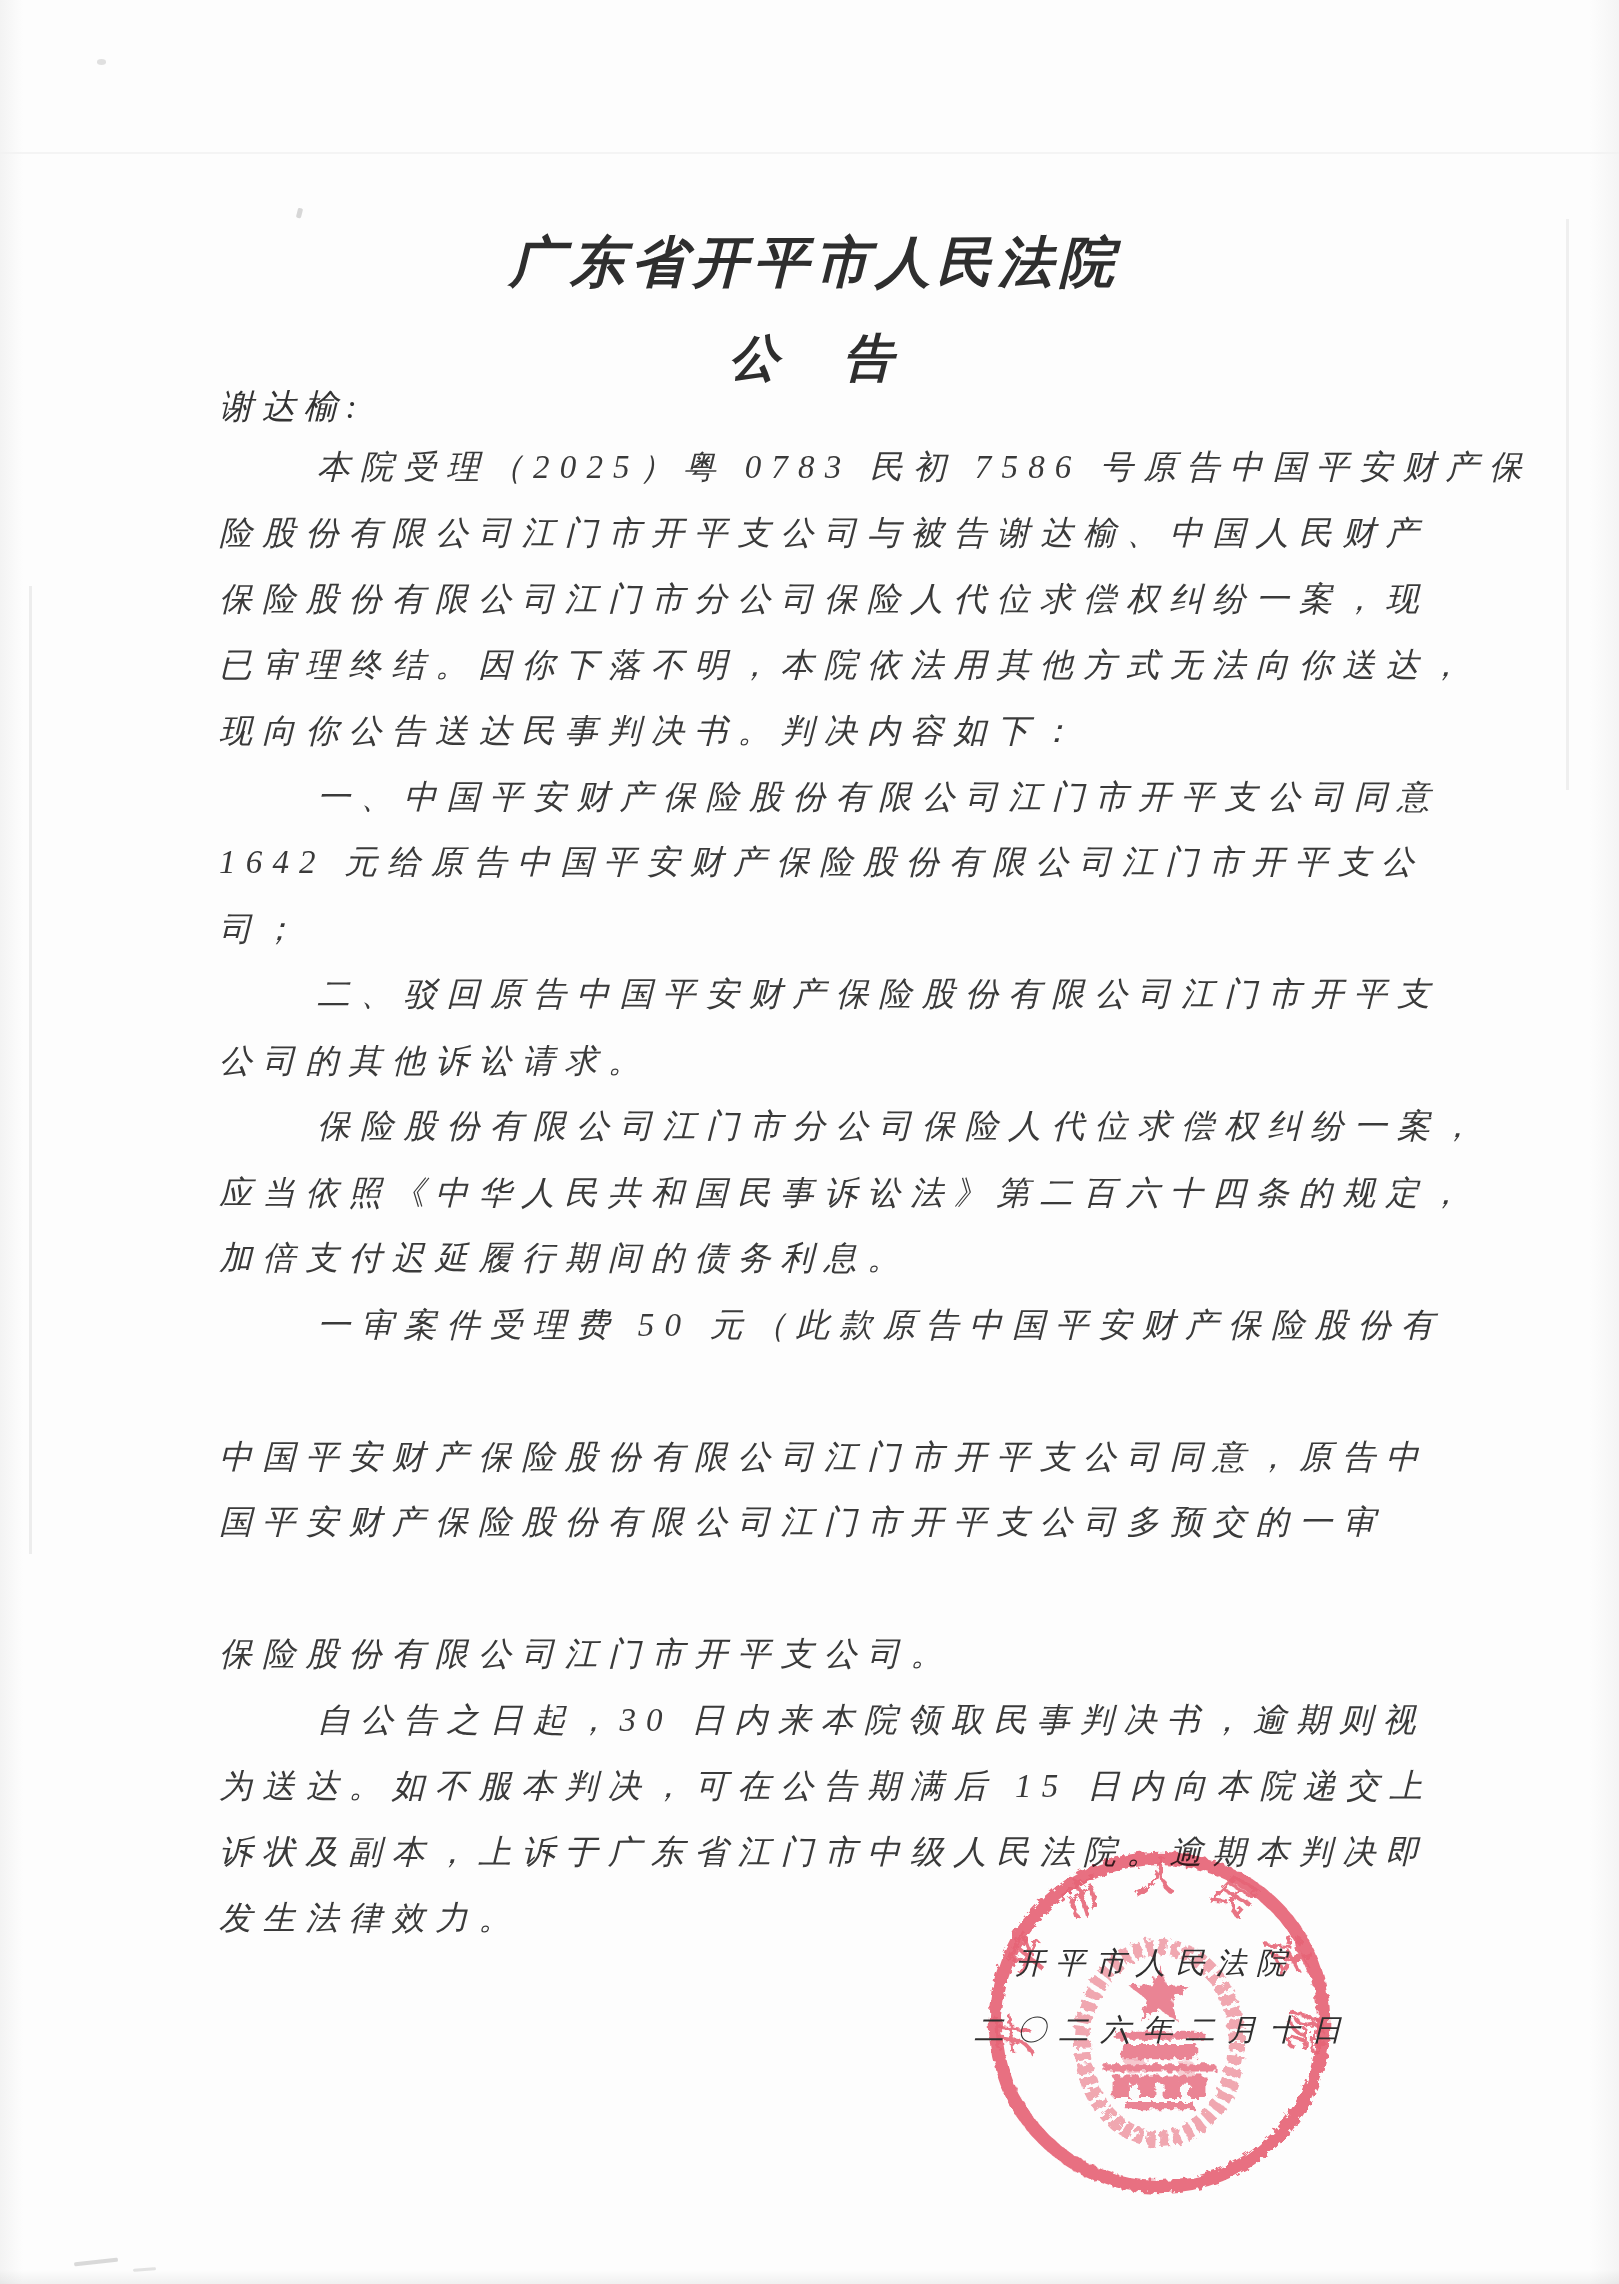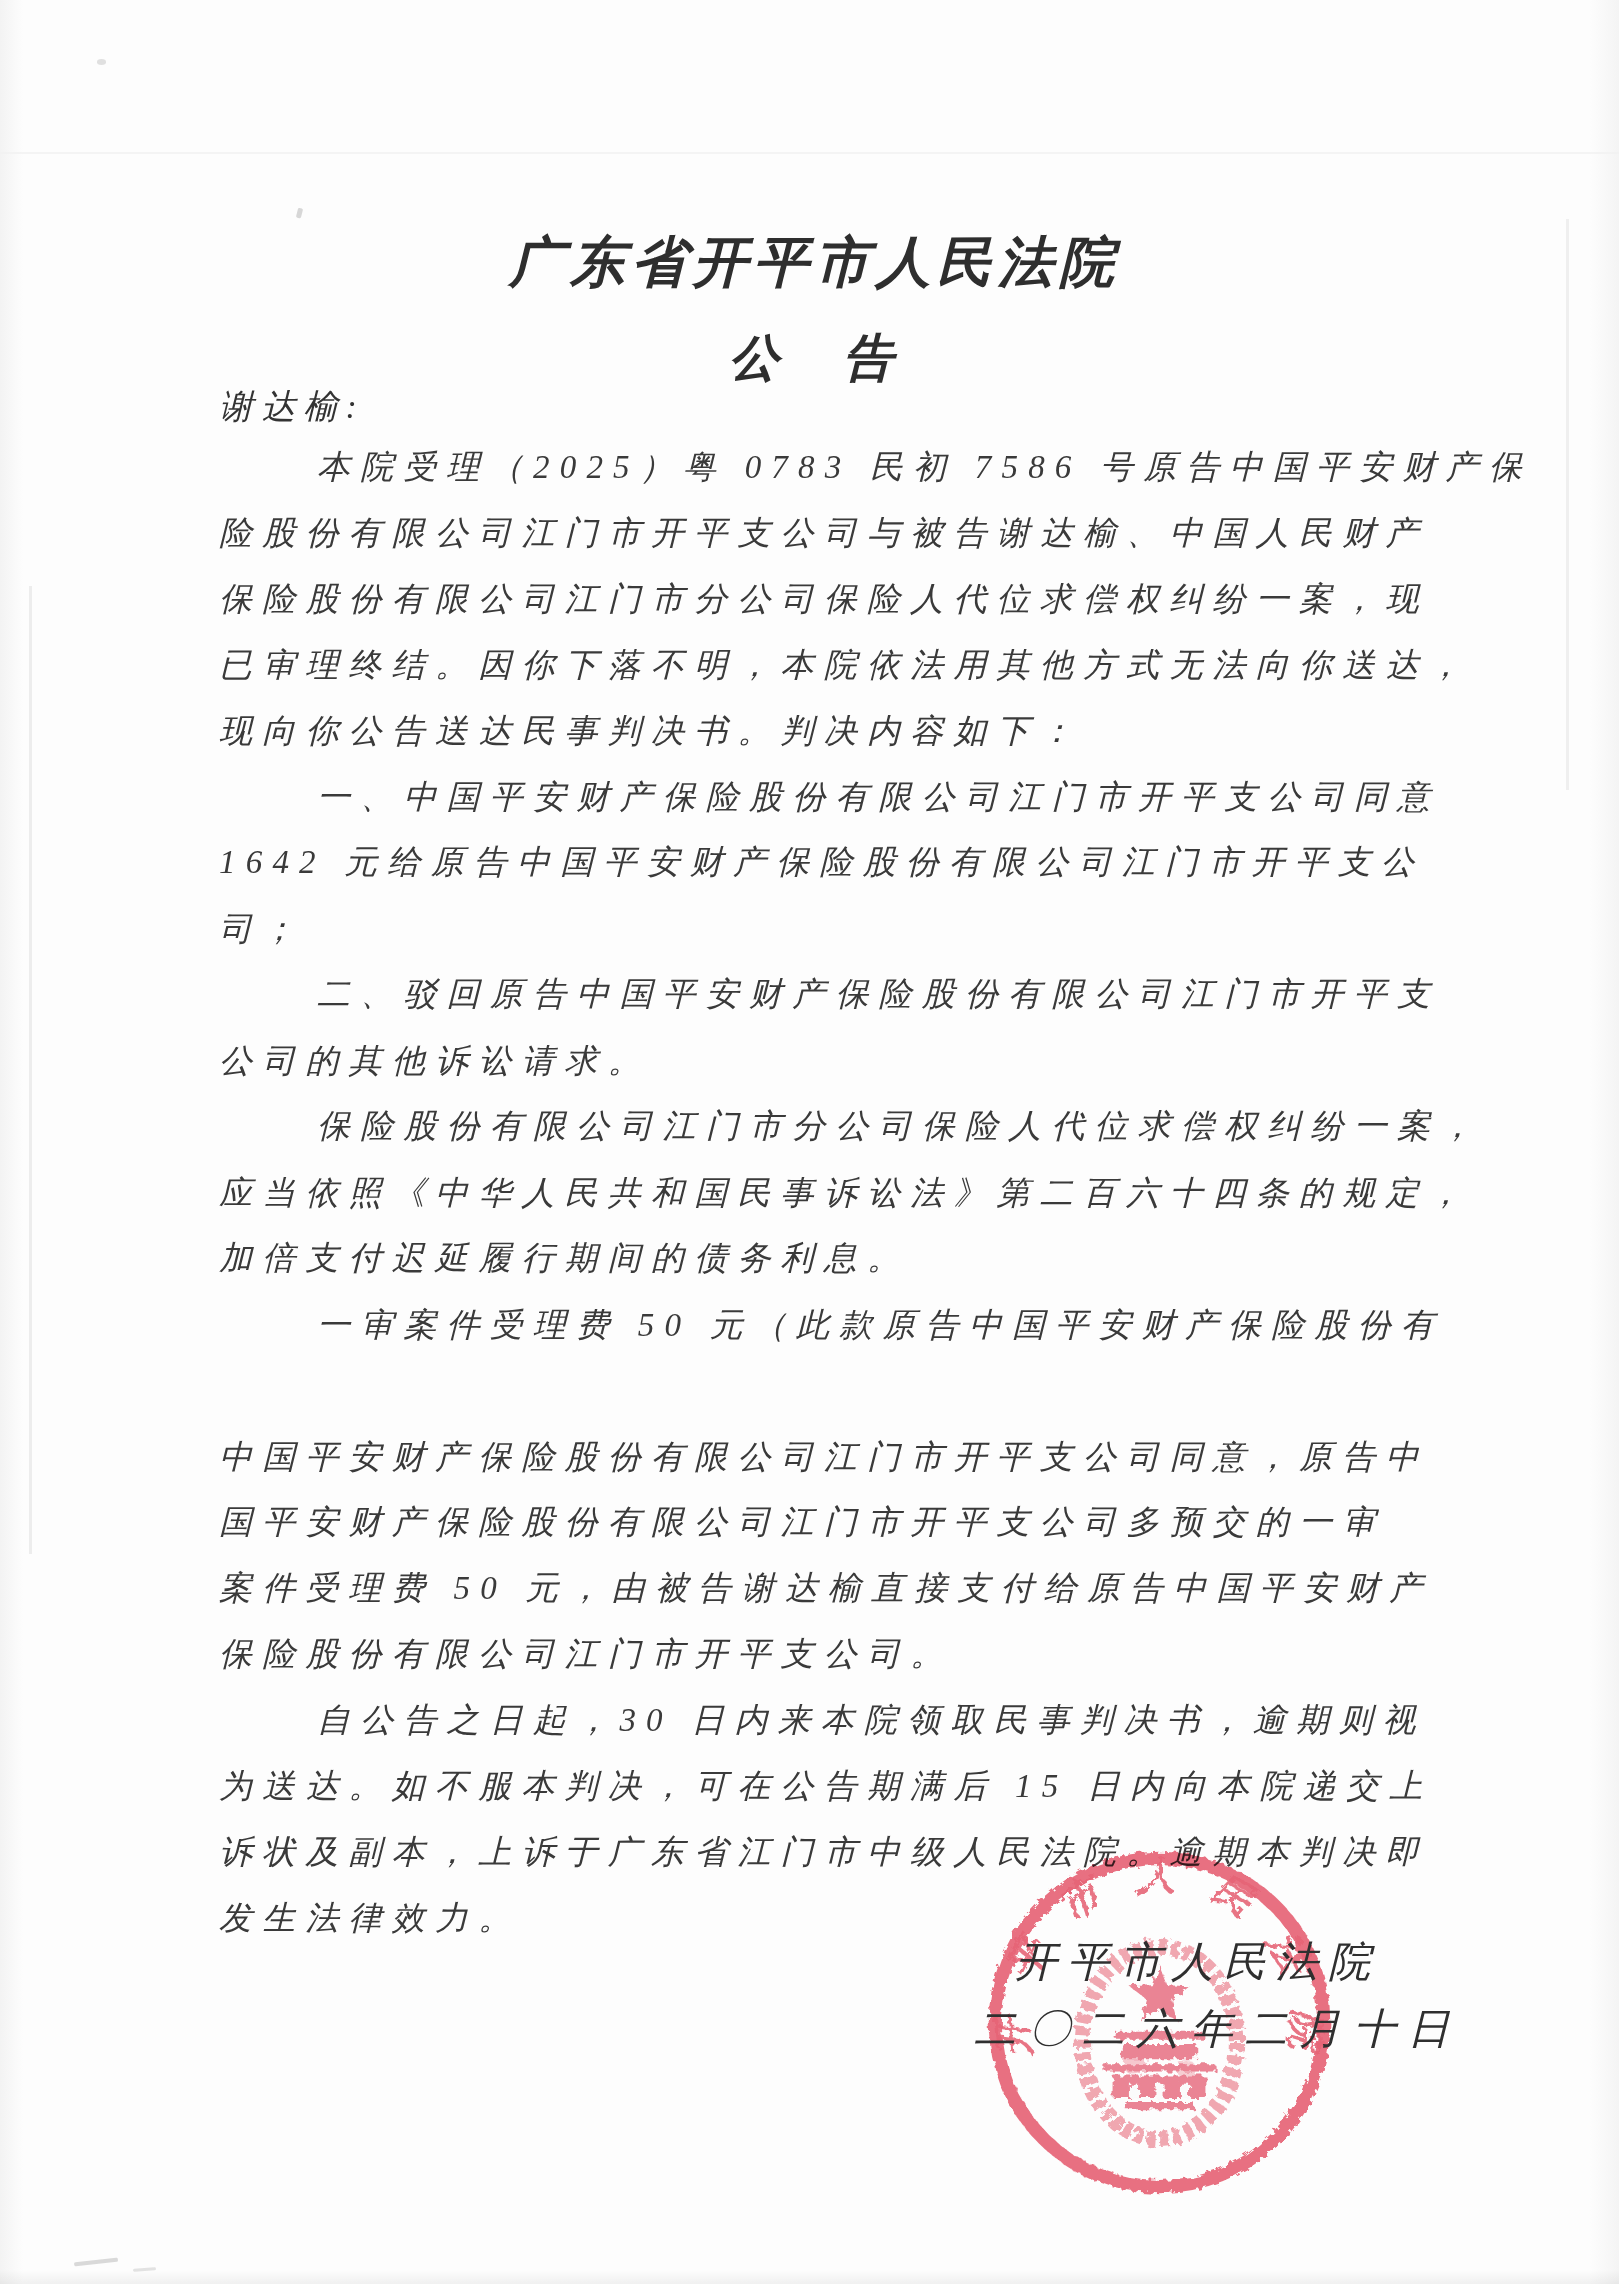--- a/index.html
+++ b/index.html
@@ -103,7 +103,6 @@
   <div class="bline in" style="top:1293px">一审案件受理费 50 元（此款原告中国平安财产保险股份有</div>
   <div class="bline m" style="top:1425px">中国平安财产保险股份有限公司江门市开平支公司同意，原告中</div>
   <div class="bline m" style="top:1490px">国平安财产保险股份有限公司江门市开平支公司多预交的一审</div>
-  <div class="bline m" style="top:1556px">案件受理费 50 元，由被告谢达榆直接支付给原告中国平安财产</div>
   <div class="bline m" style="top:1622px">保险股份有限公司江门市开平支公司。</div>
   <div class="bline in" style="top:1688px">自公告之日起，30 日内来本院领取民事判决书，逾期则视</div>
   <div class="bline m" style="top:1754px">为送达。如不服本判决，可在公告期满后 15 日内向本院递交上</div>

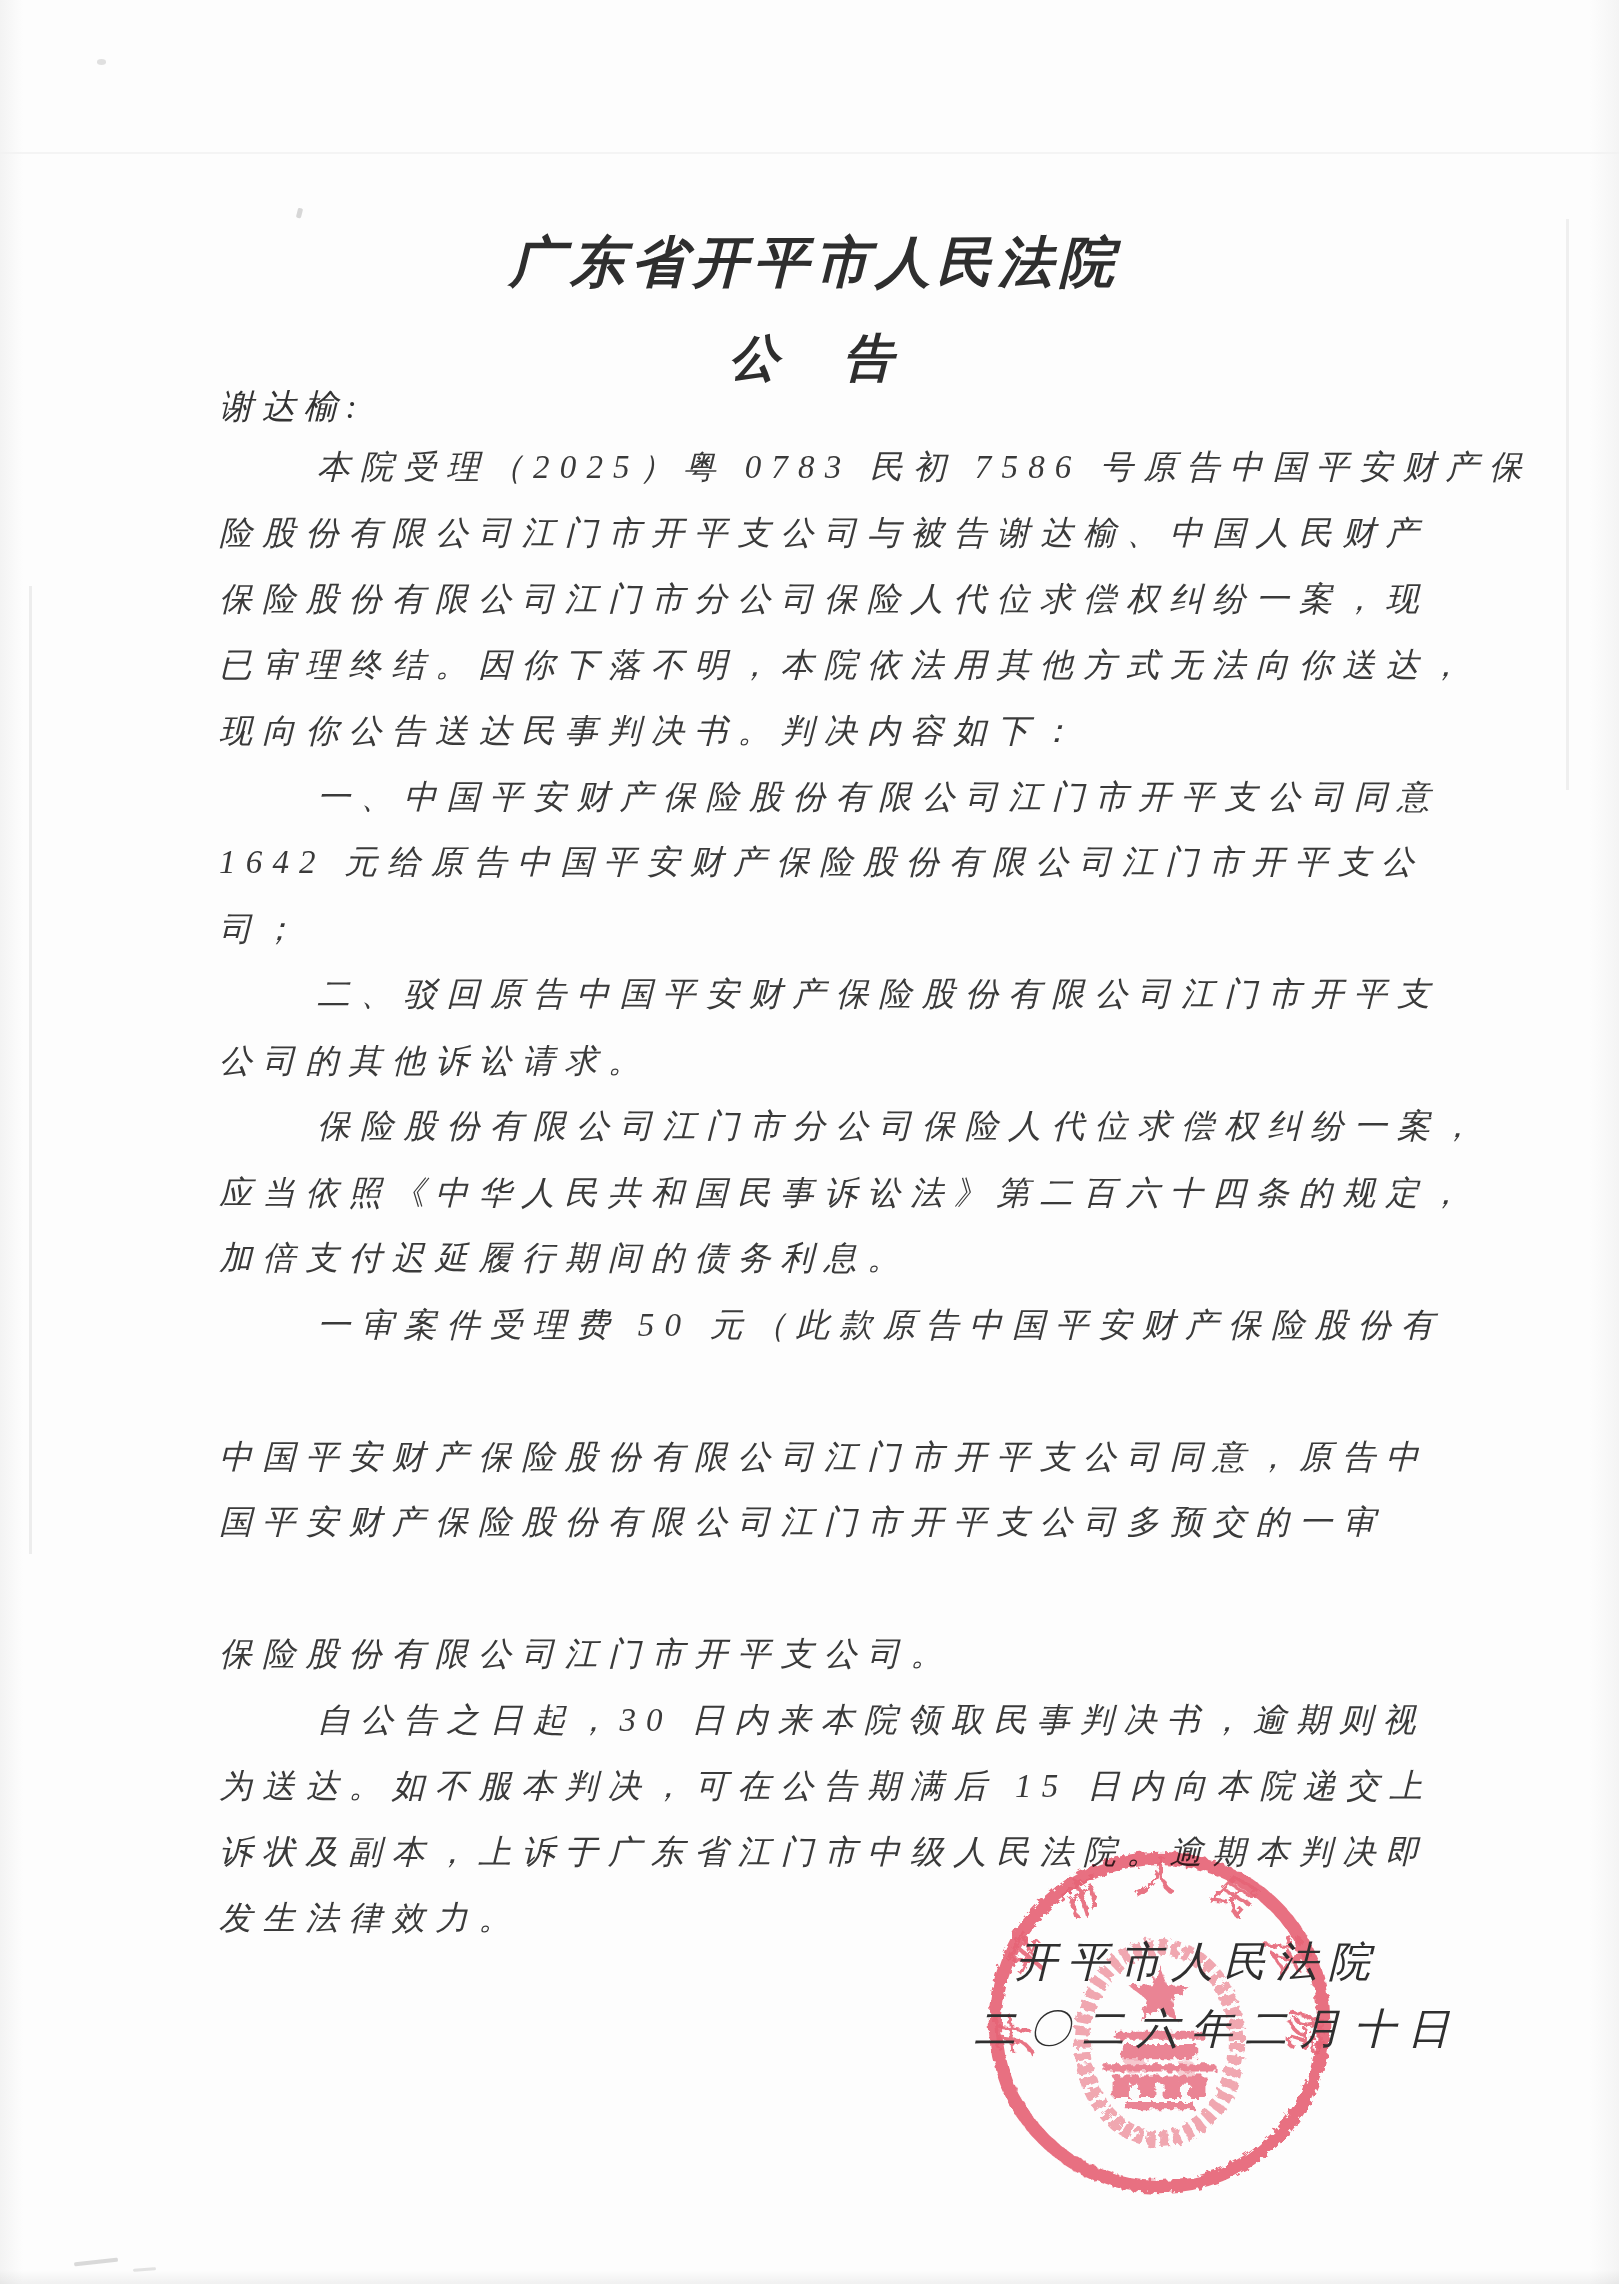--- a/index.html
+++ b/index.html
@@ -54,7 +54,7 @@
   }
   .sig{
     position:absolute;z-index:4;color:#2f2f2f;white-space:nowrap;
-    font-size:42px;line-height:67px;
+    font-size:30px;line-height:67px;
   }
   .sig-court{left:1015px;top:1929px;letter-spacing:10.2px;}
   .sig-date{left:974px;top:1996px;letter-spacing:12.2px;}

